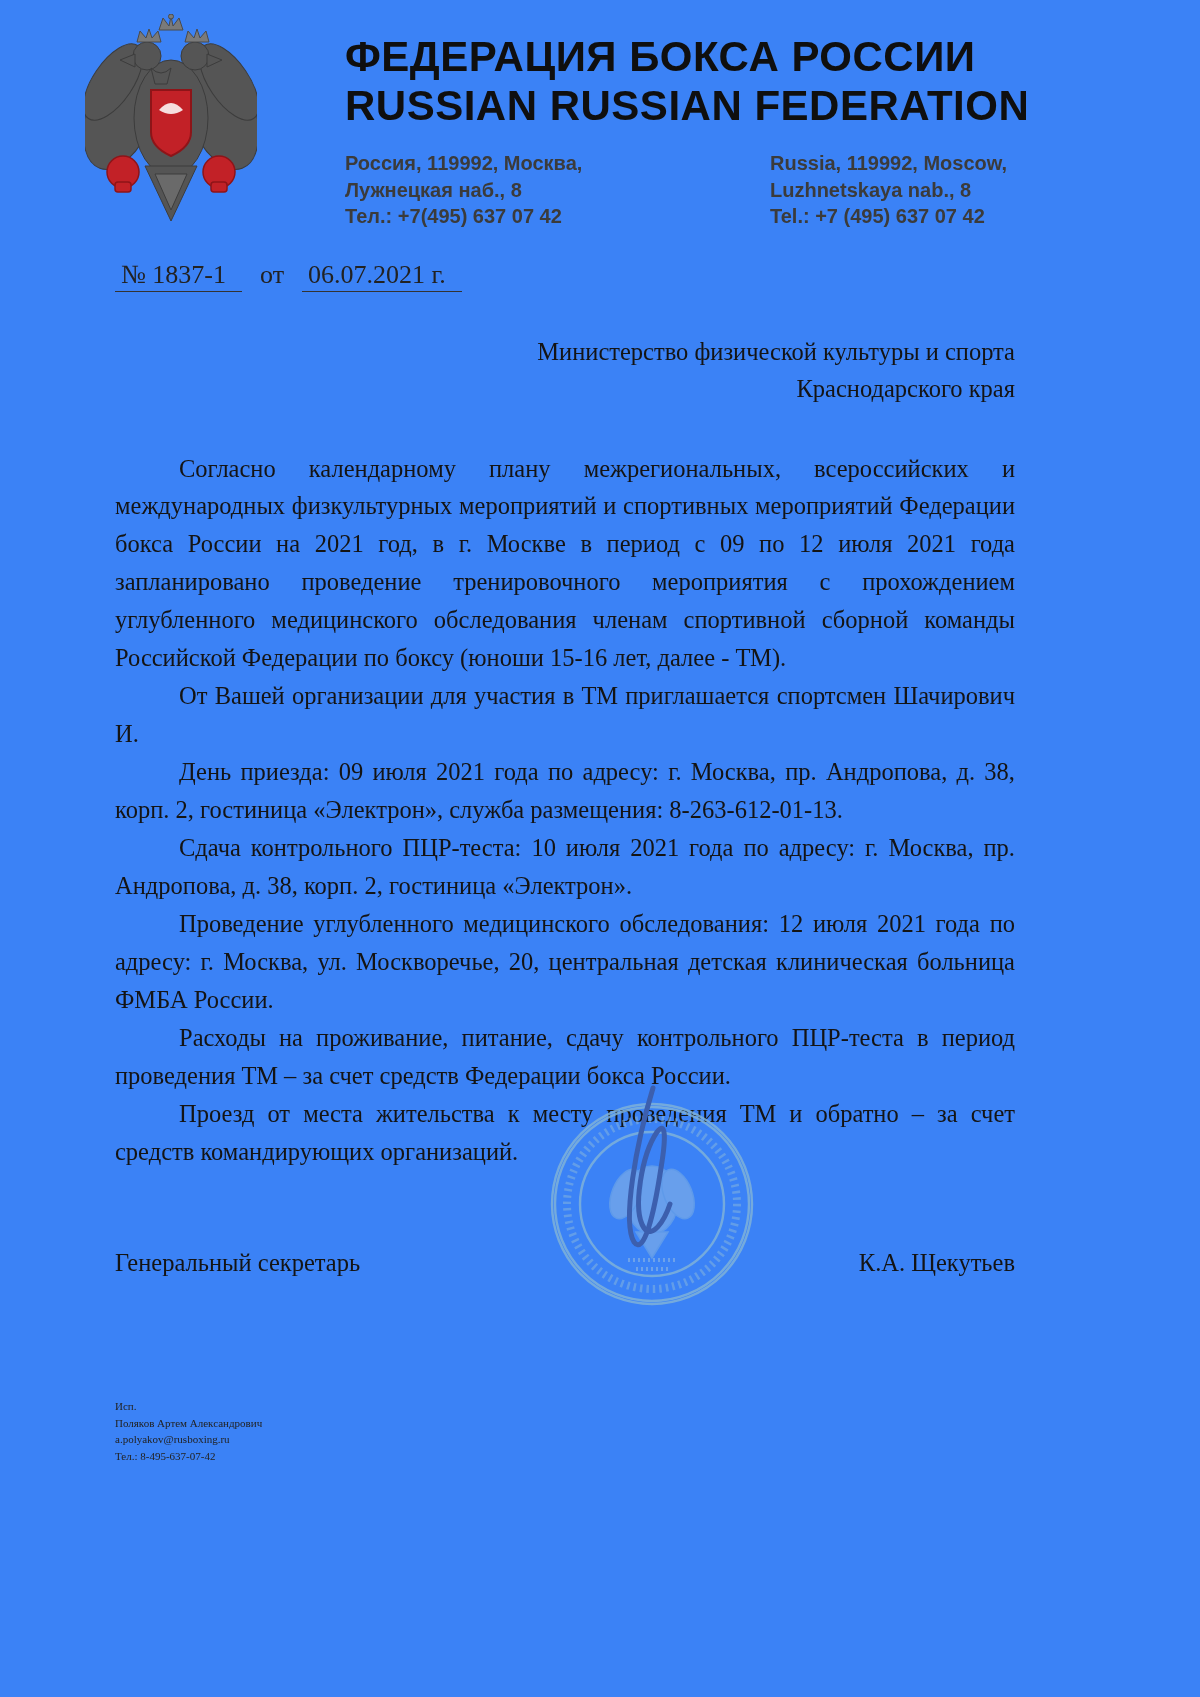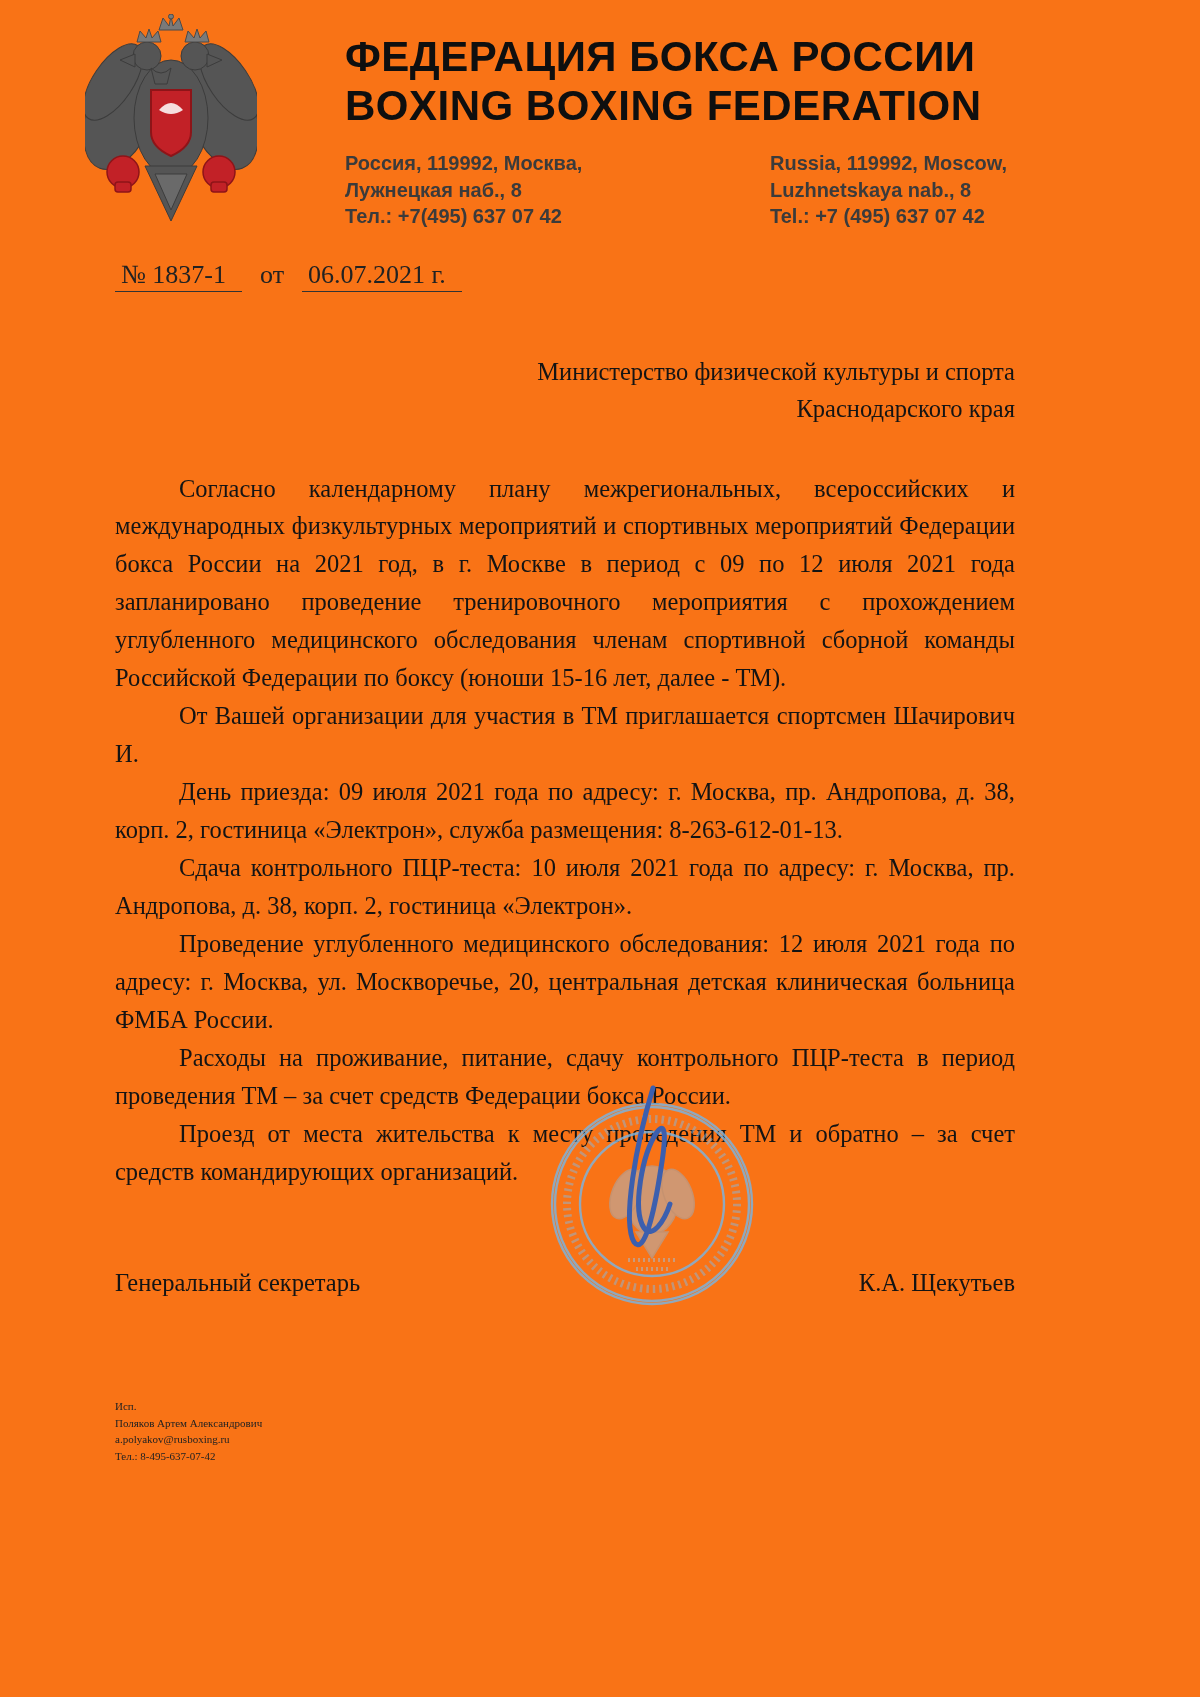--- a/index.html
+++ b/index.html
@@ -7,7 +7,7 @@
     position:relative;
     width:1200px; height:1697px;
     margin:0 auto;
-    background:#f97316;
+    background:#3b82f6;
     overflow:hidden;
     color:#1a1a1a;
     font-family:"Liberation Serif", serif;

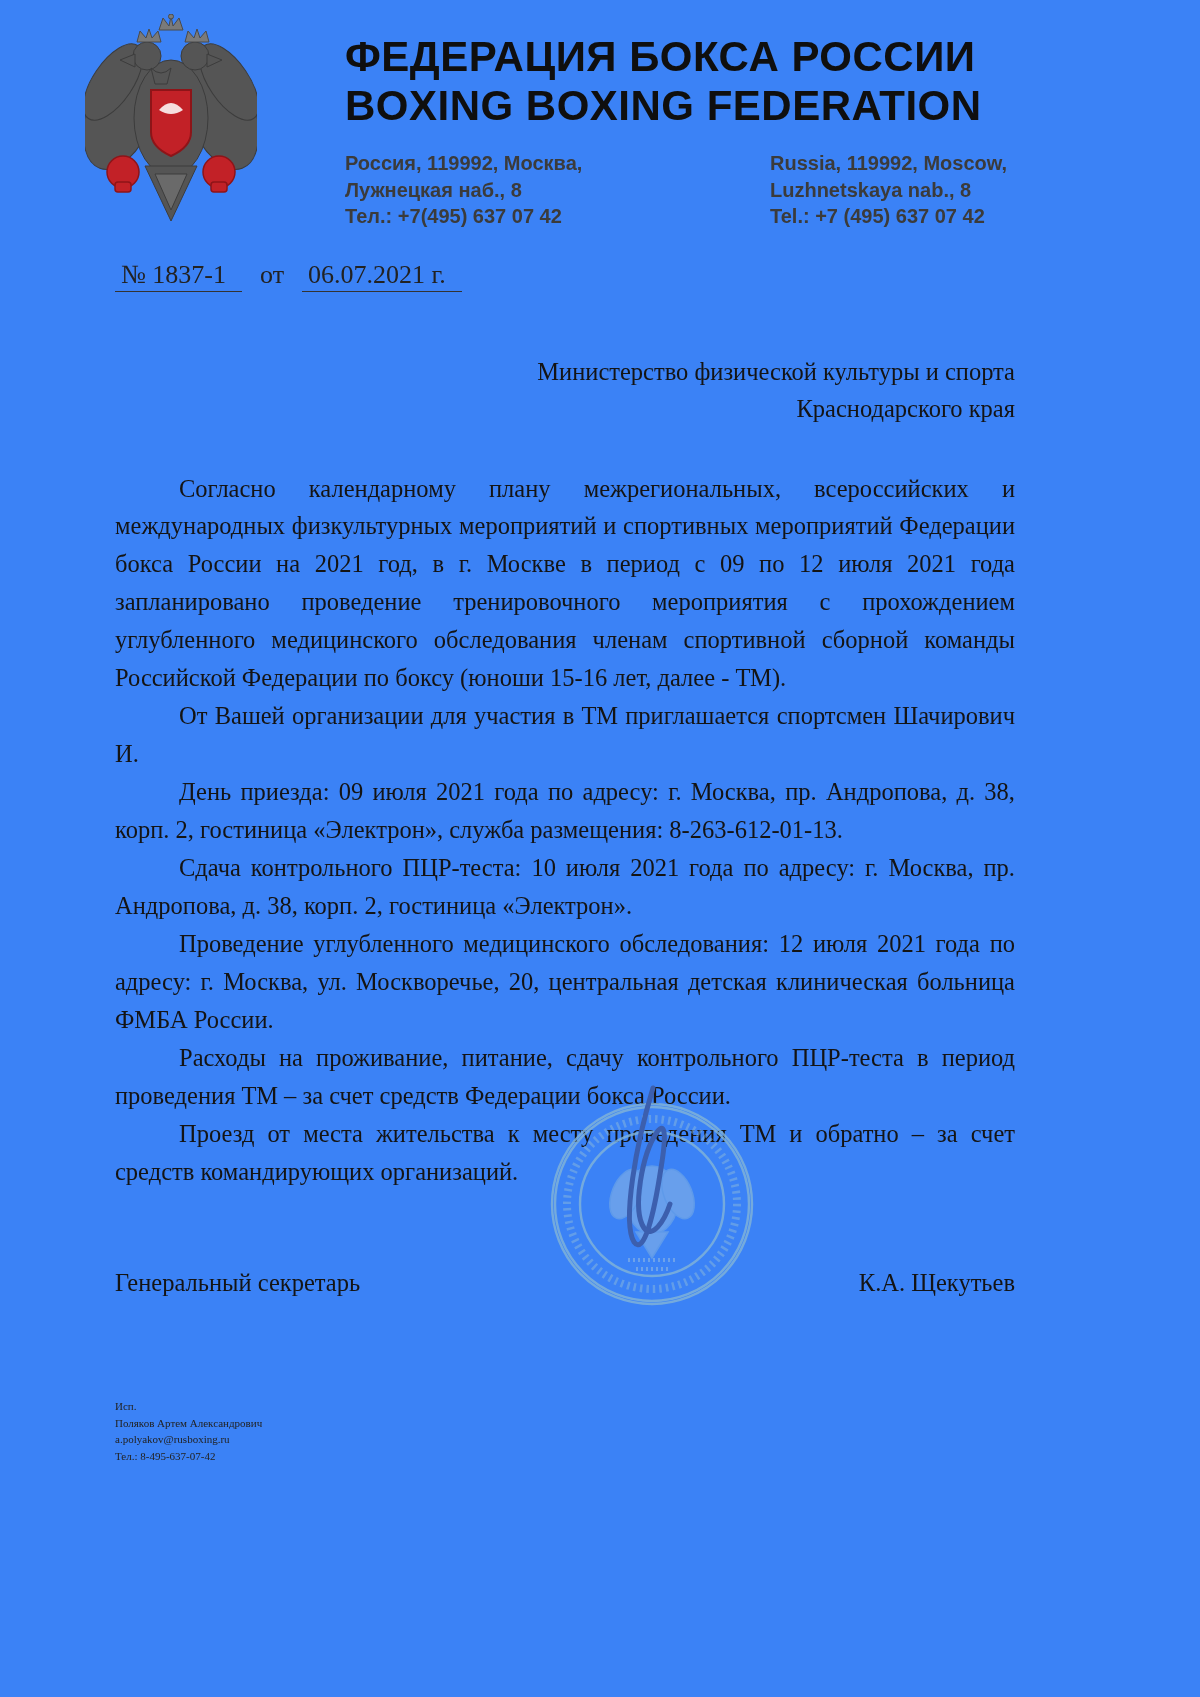--- a/index.html
+++ b/index.html
@@ -110,7 +110,7 @@
     </div>
     <div class="lh-text">
       <div class="lh-title">ФЕДЕРАЦИЯ БОКСА РОССИИ</div>
-      <div class="lh-title">BOXING BOXING FEDERATION</div>
+      <div class="lh-title">RUSSIAN RUSSIAN FEDERATION</div>
       <div class="addresses">
         <div class="addr-col">
           <div>Россия, 119992, Москва,</div>

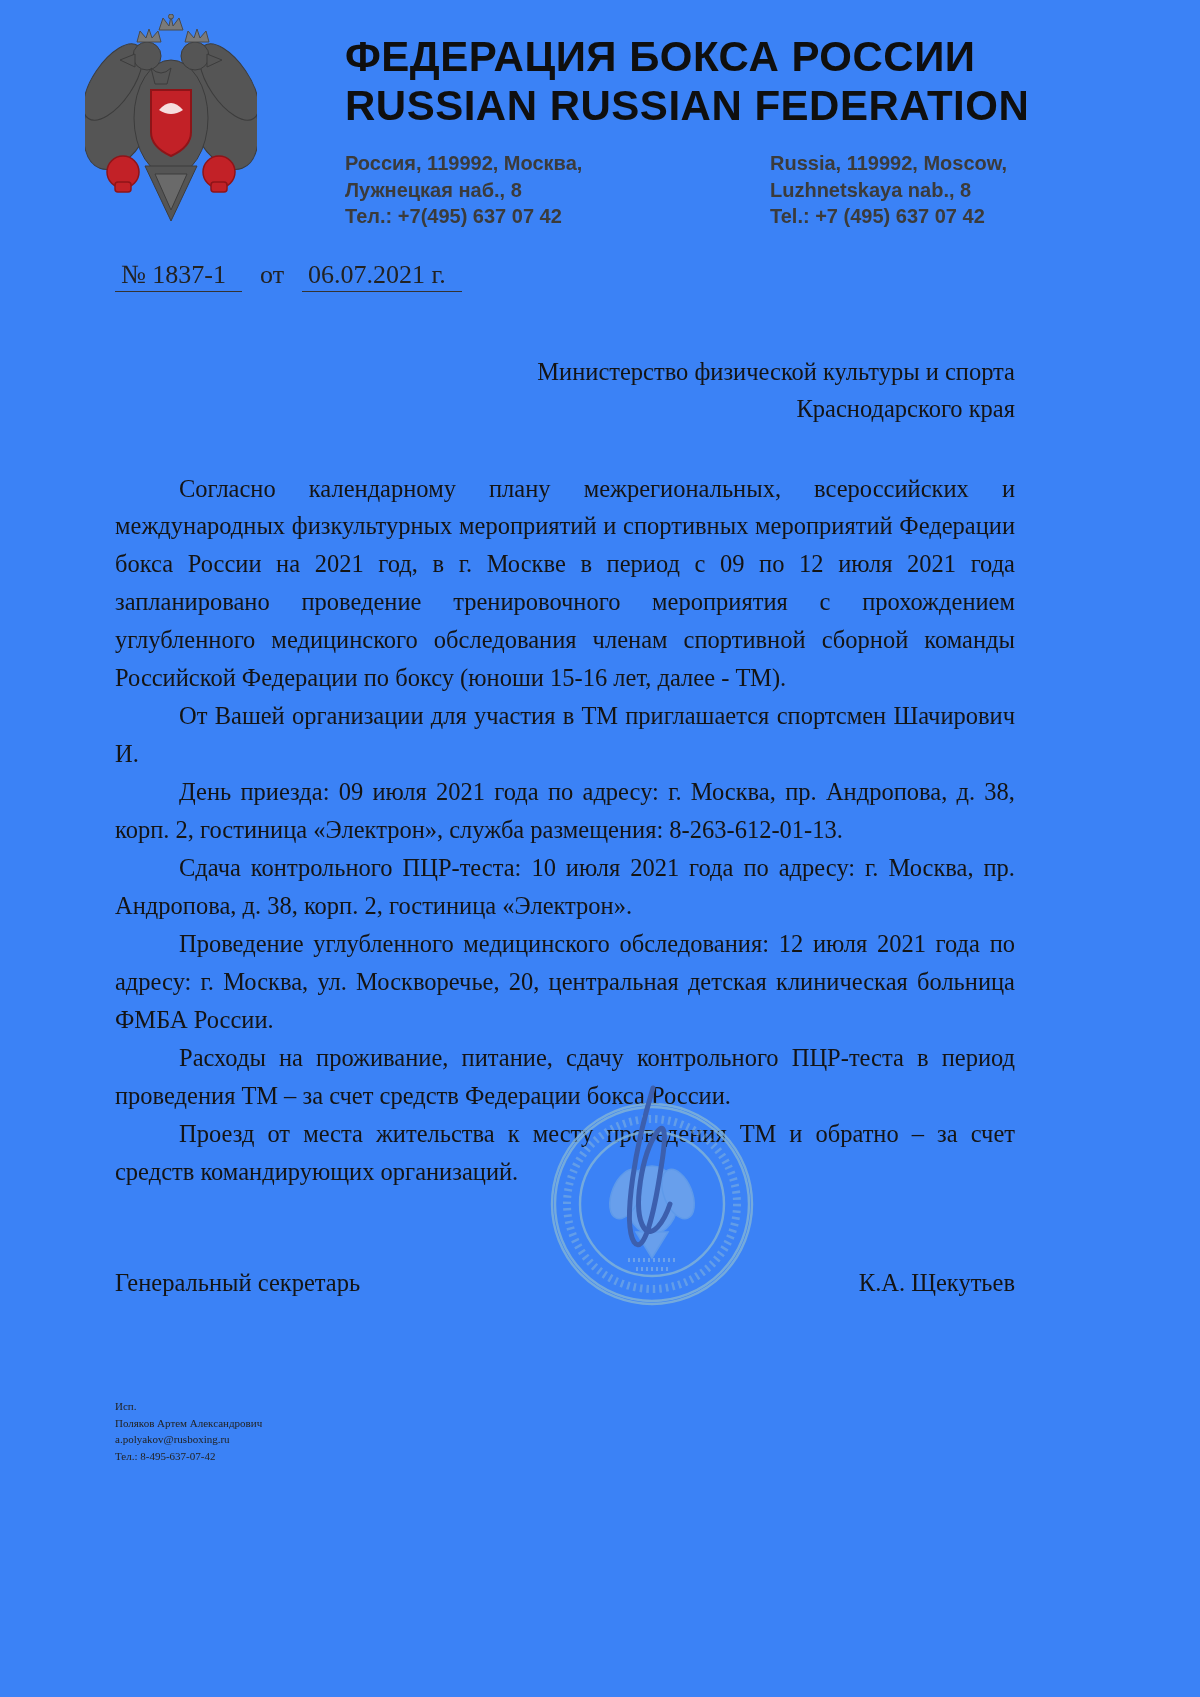--- a/index.html
+++ b/index.html
@@ -37,7 +37,7 @@
 
   
   .recipient {
-    margin:64px 185px 0 115px;
+    margin:44px 185px 0 115px;
     text-align:right; font-size:24.5px; line-height:1.5; color:#141414;
   }
 

